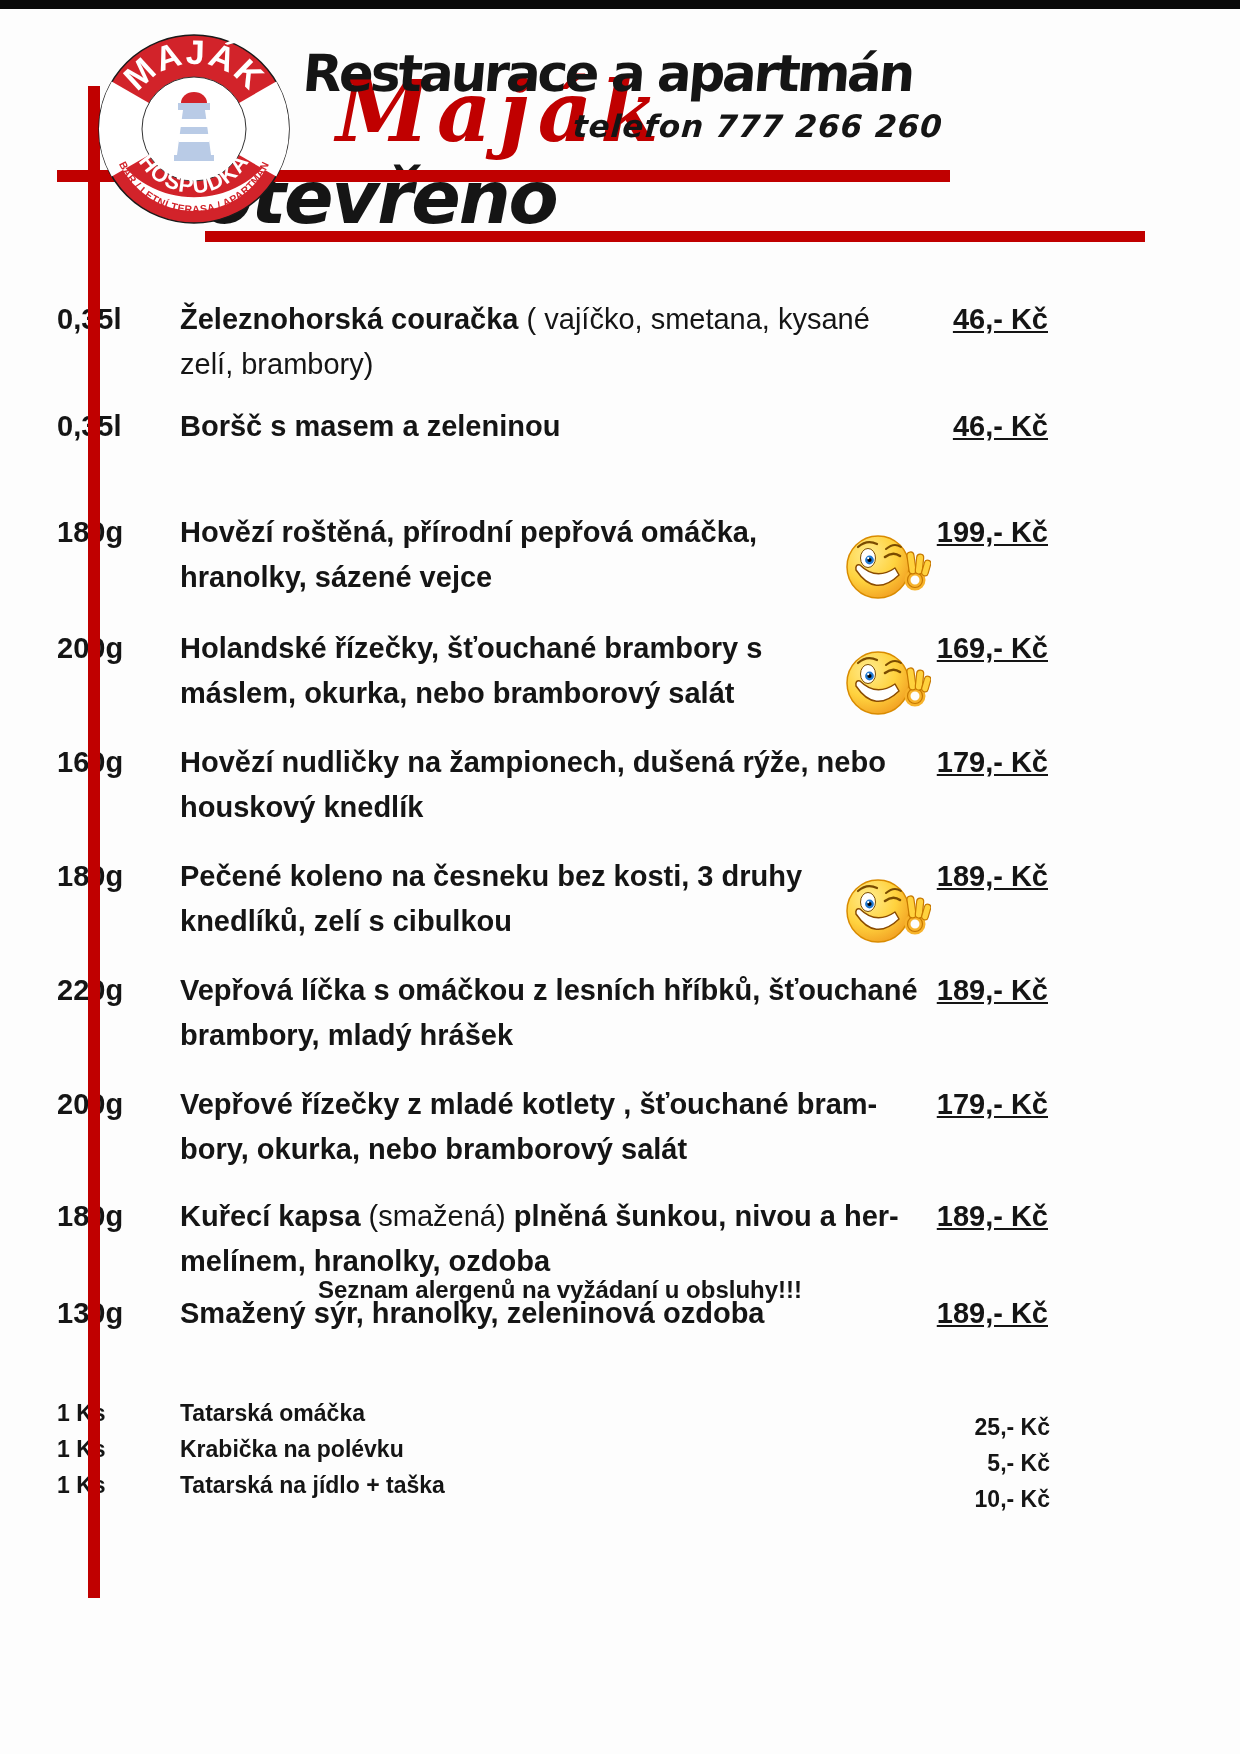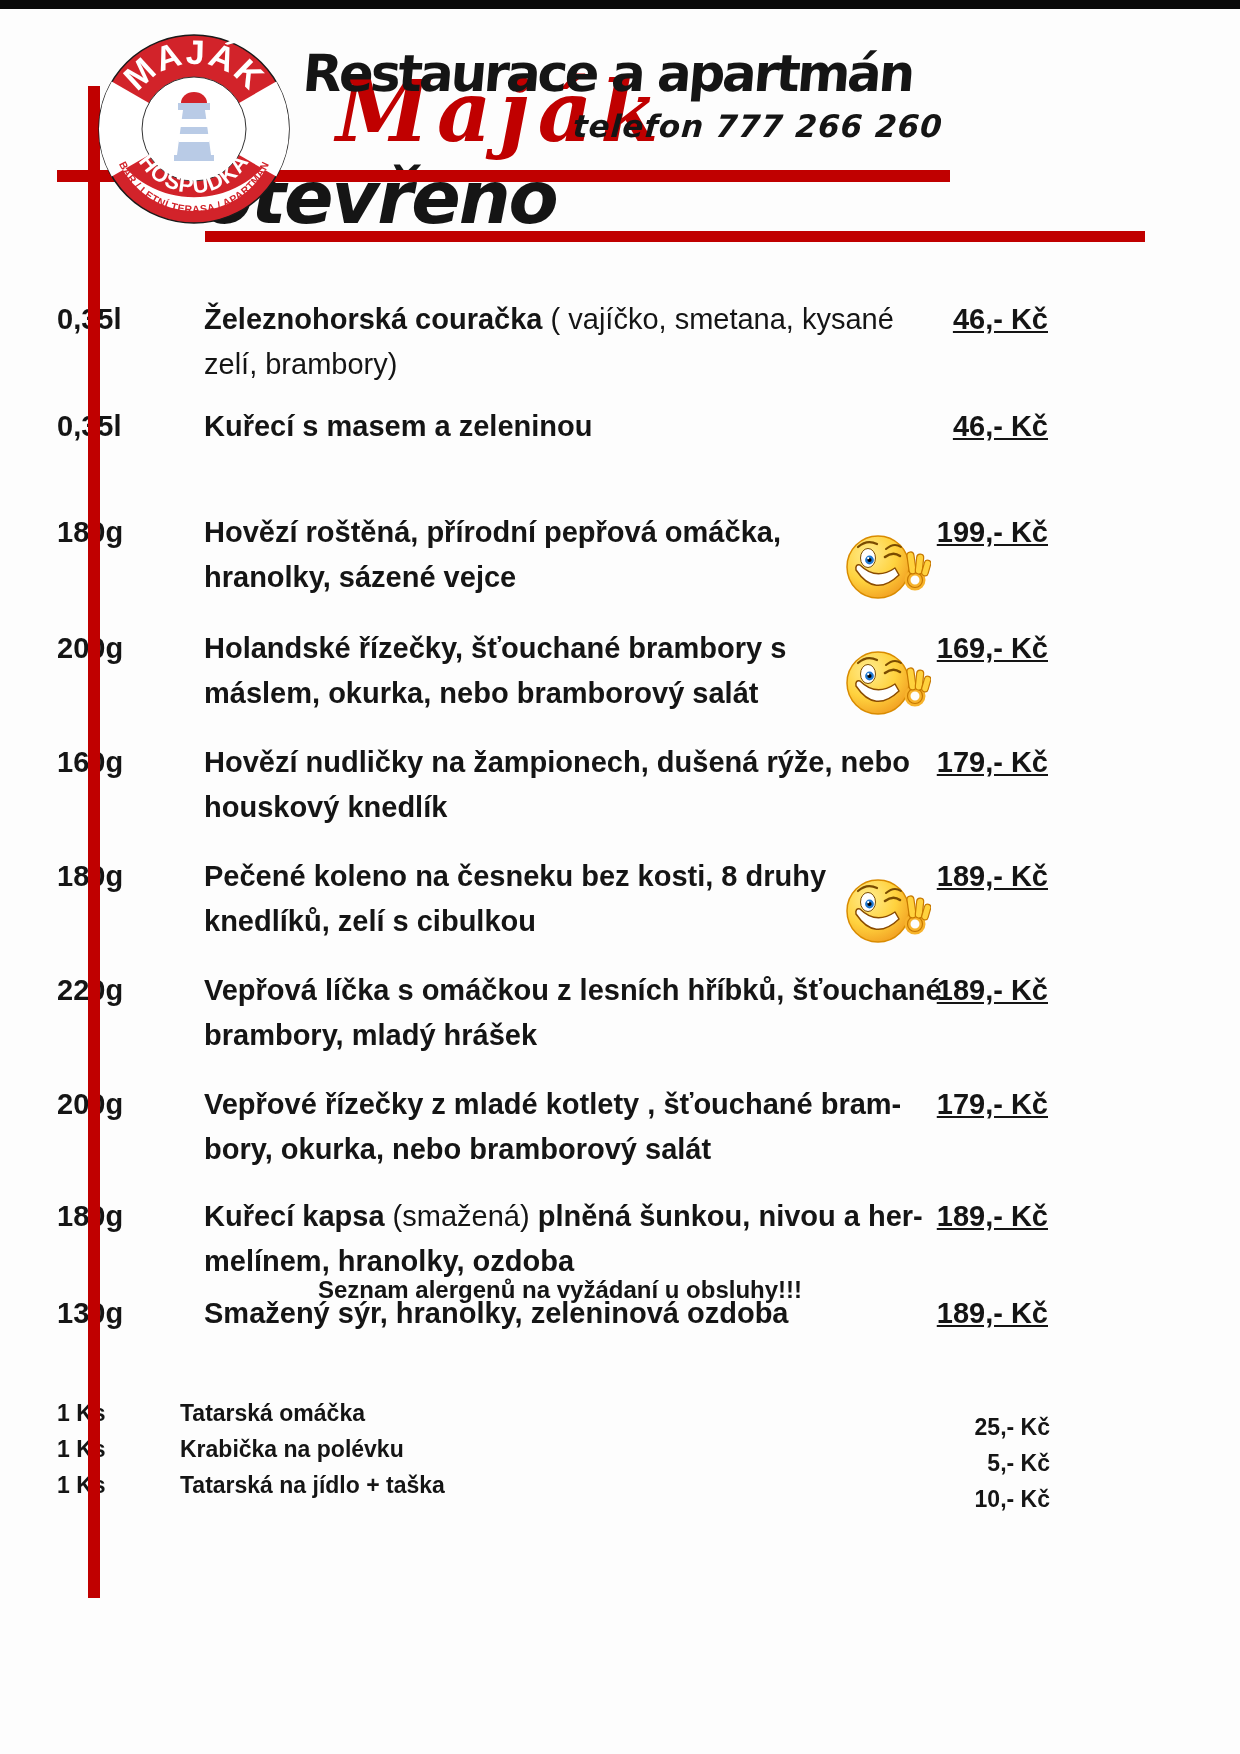--- a/index.html
+++ b/index.html
@@ -22,7 +22,7 @@
         font-weight:bold;text-decoration:underline;text-underline-offset:5px;}
   .row{position:absolute;left:57px;width:991px;font-size:29px;line-height:45px;}
   .row .portion{position:absolute;left:0;top:0;font-weight:bold;}
-  .row .desc{position:absolute;left:123px;top:0;width:810px;white-space:pre-line;margin-left:24px;}
+  .row .desc{position:absolute;left:123px;top:0;width:810px;white-space:pre-line;}
   .bold{font-weight:bold;}
   .lite{font-weight:normal;}
   .row .price{position:absolute;right:0;top:0;font-weight:bold;text-align:right;text-decoration:underline;}

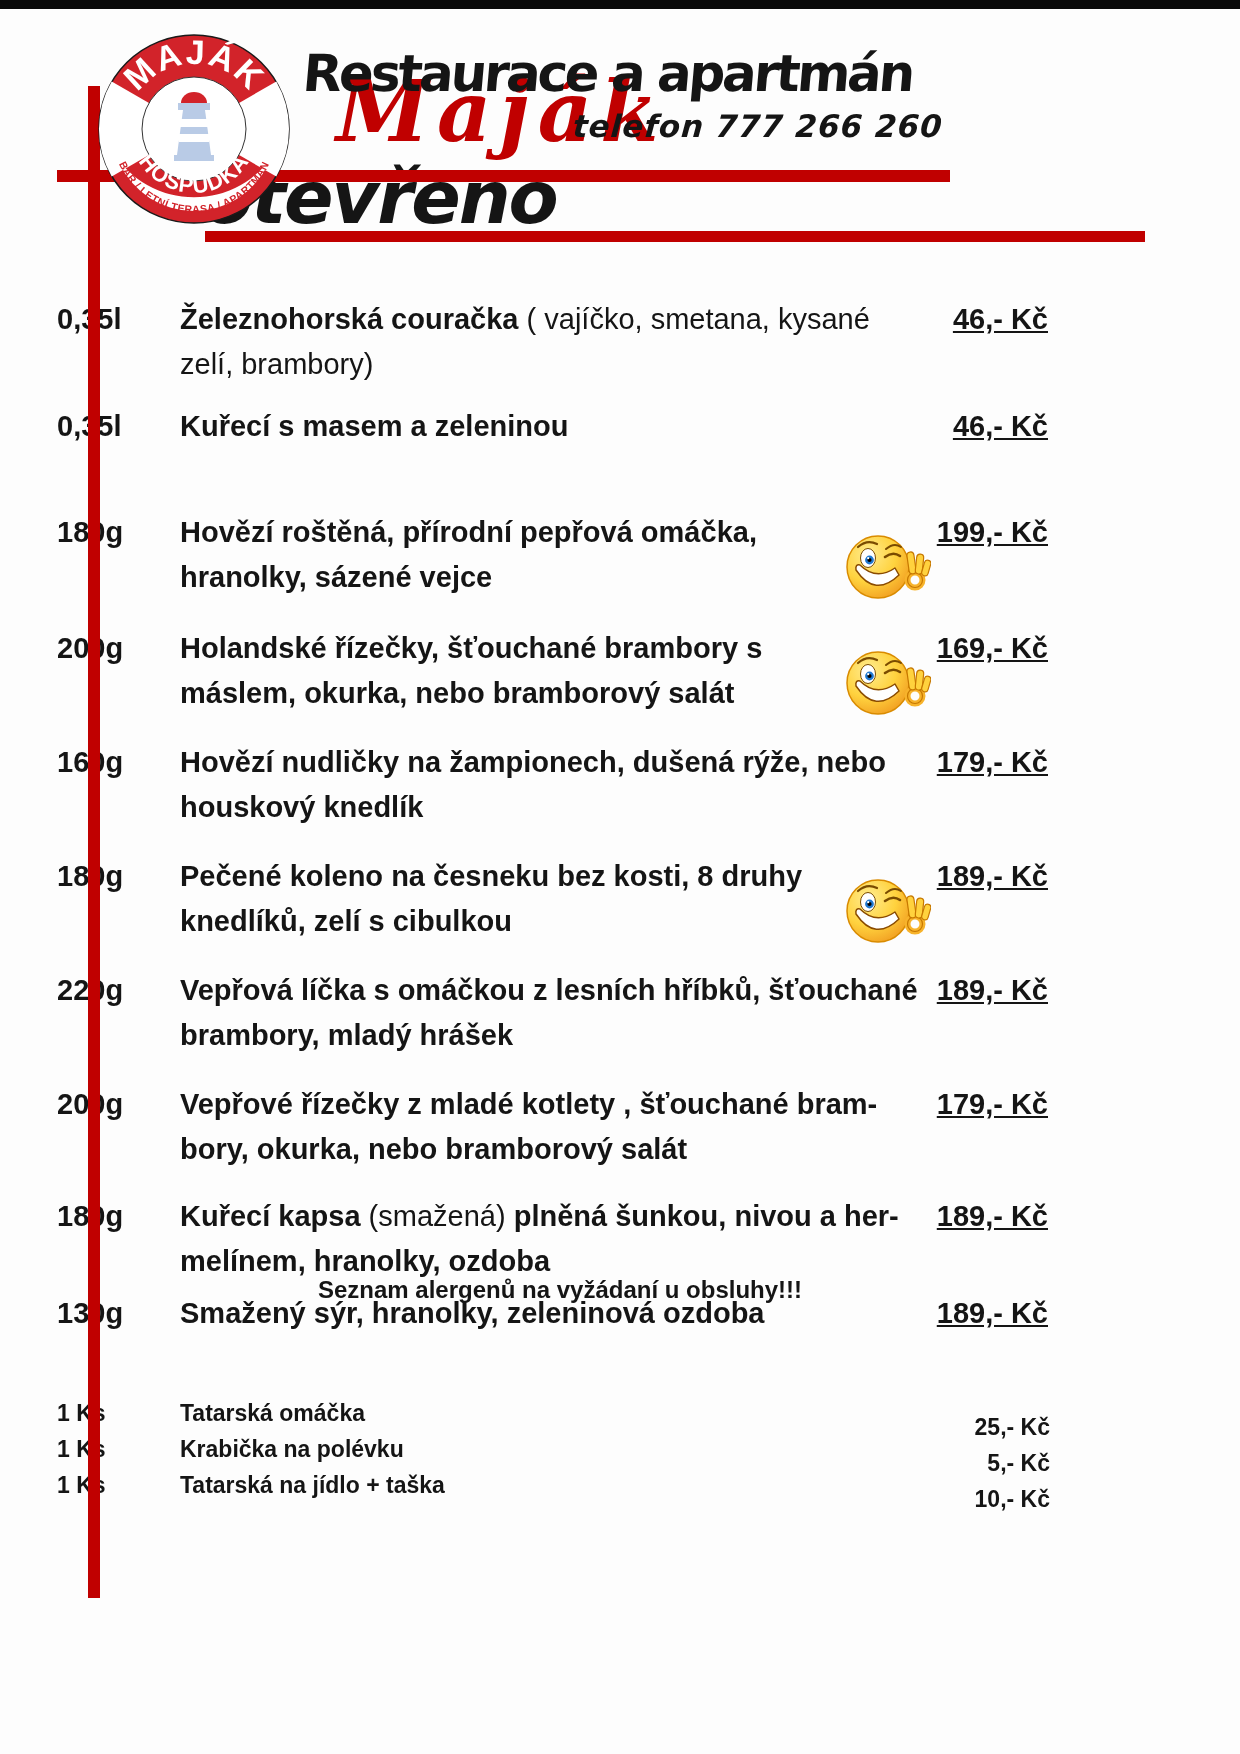--- a/index.html
+++ b/index.html
@@ -89,7 +89,7 @@
       </div>
       <div class="row" style="top: 404px;">
         <span class="portion">0,35l</span>
-        <span class="desc"><span class="bold">Kuřecí s masem a zeleninou</span></span>
+        <span class="desc"><span class="bold">Boršč s masem a zeleninou</span></span>
         <span class="price">46,- Kč</span>
       </div>
       <div class="row" style="top: 510px;">

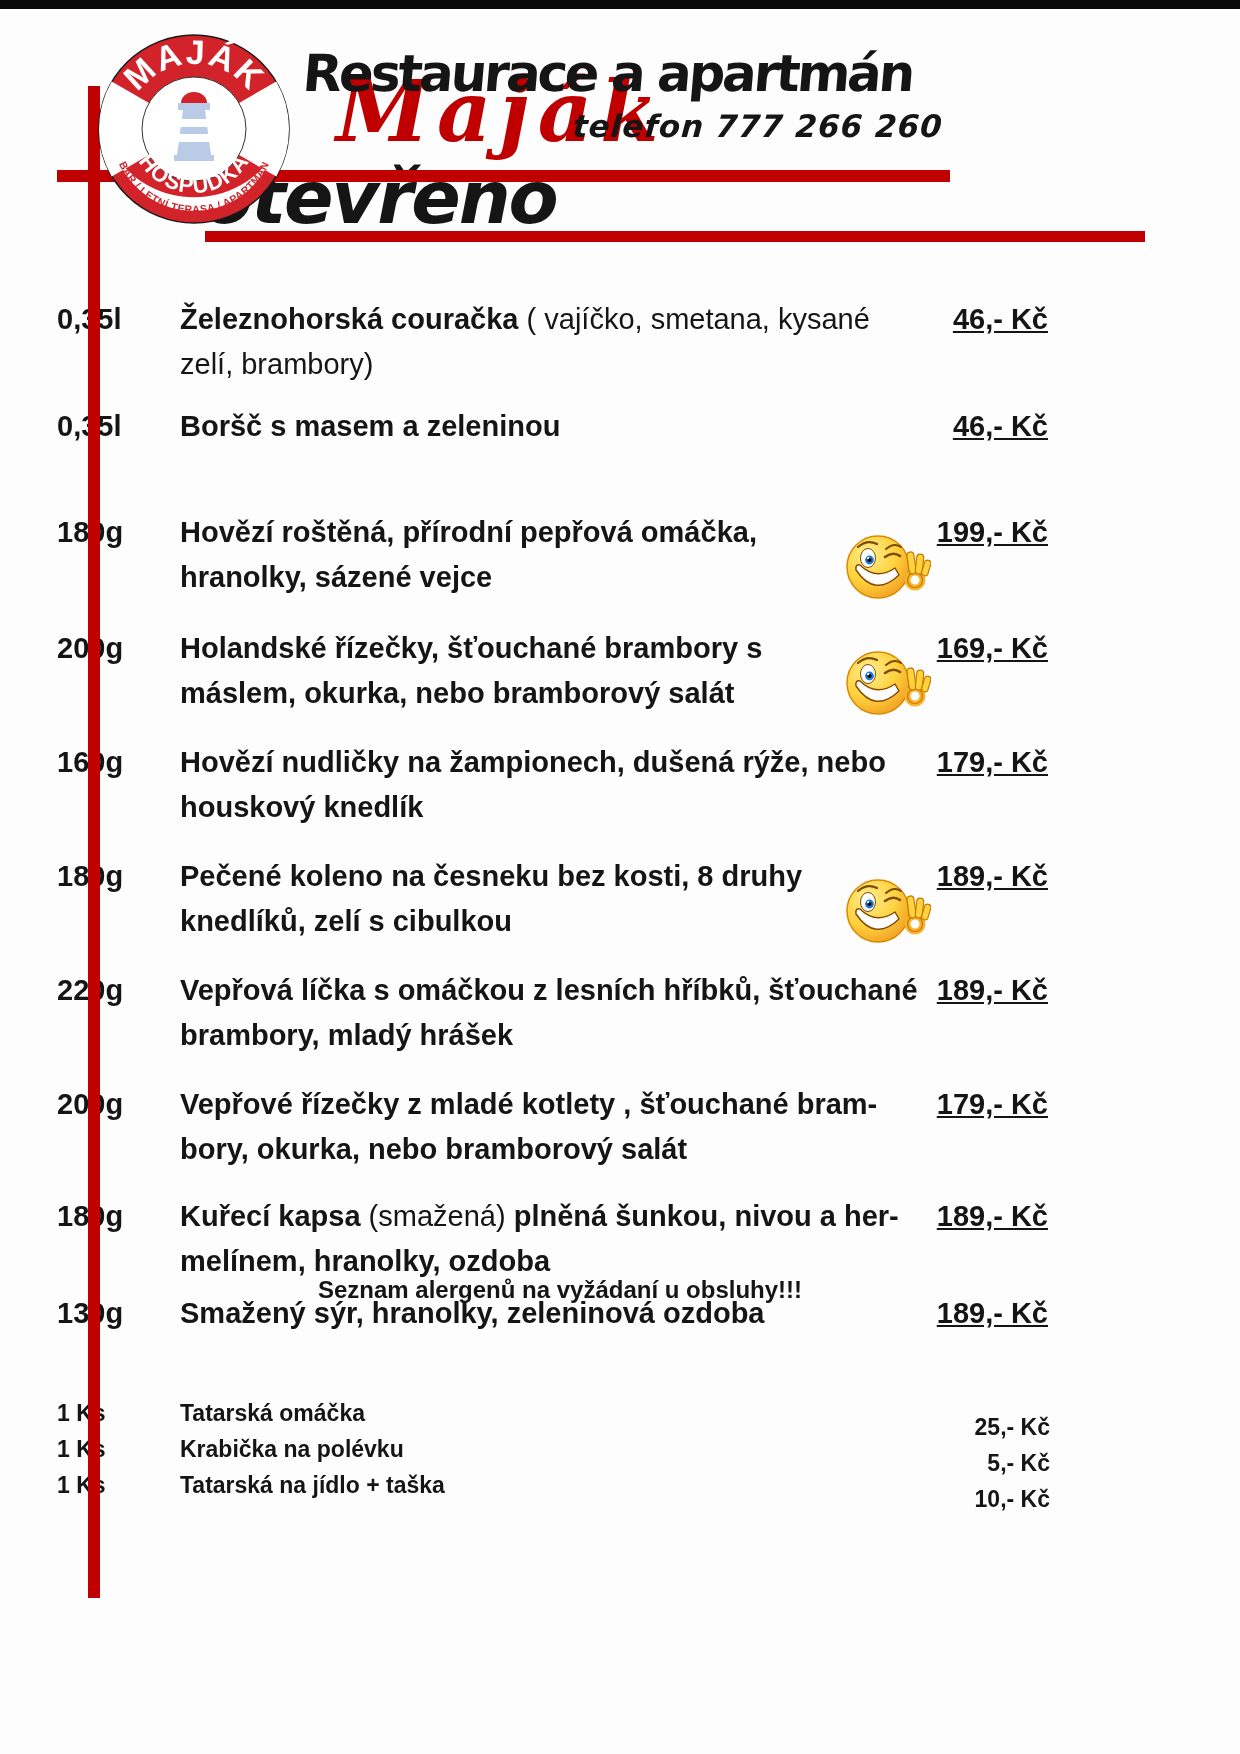--- a/index.html
+++ b/index.html
@@ -162,7 +162,7 @@
       </div>
       <div class="row" style="top: 854px;">
         <span class="portion">180g</span>
-        <span class="desc"><span class="bold">Pečené koleno na česneku bez kosti, 8 druhy
+        <span class="desc"><span class="bold">Pečené koleno na česneku bez kosti, 3 druhy
 knedlíků, zelí s cibulkou</span></span>
         <span class="price">189,- Kč</span>
         <span class="smiley"><svg width="86" height="72" viewBox="0 0 86 72">

